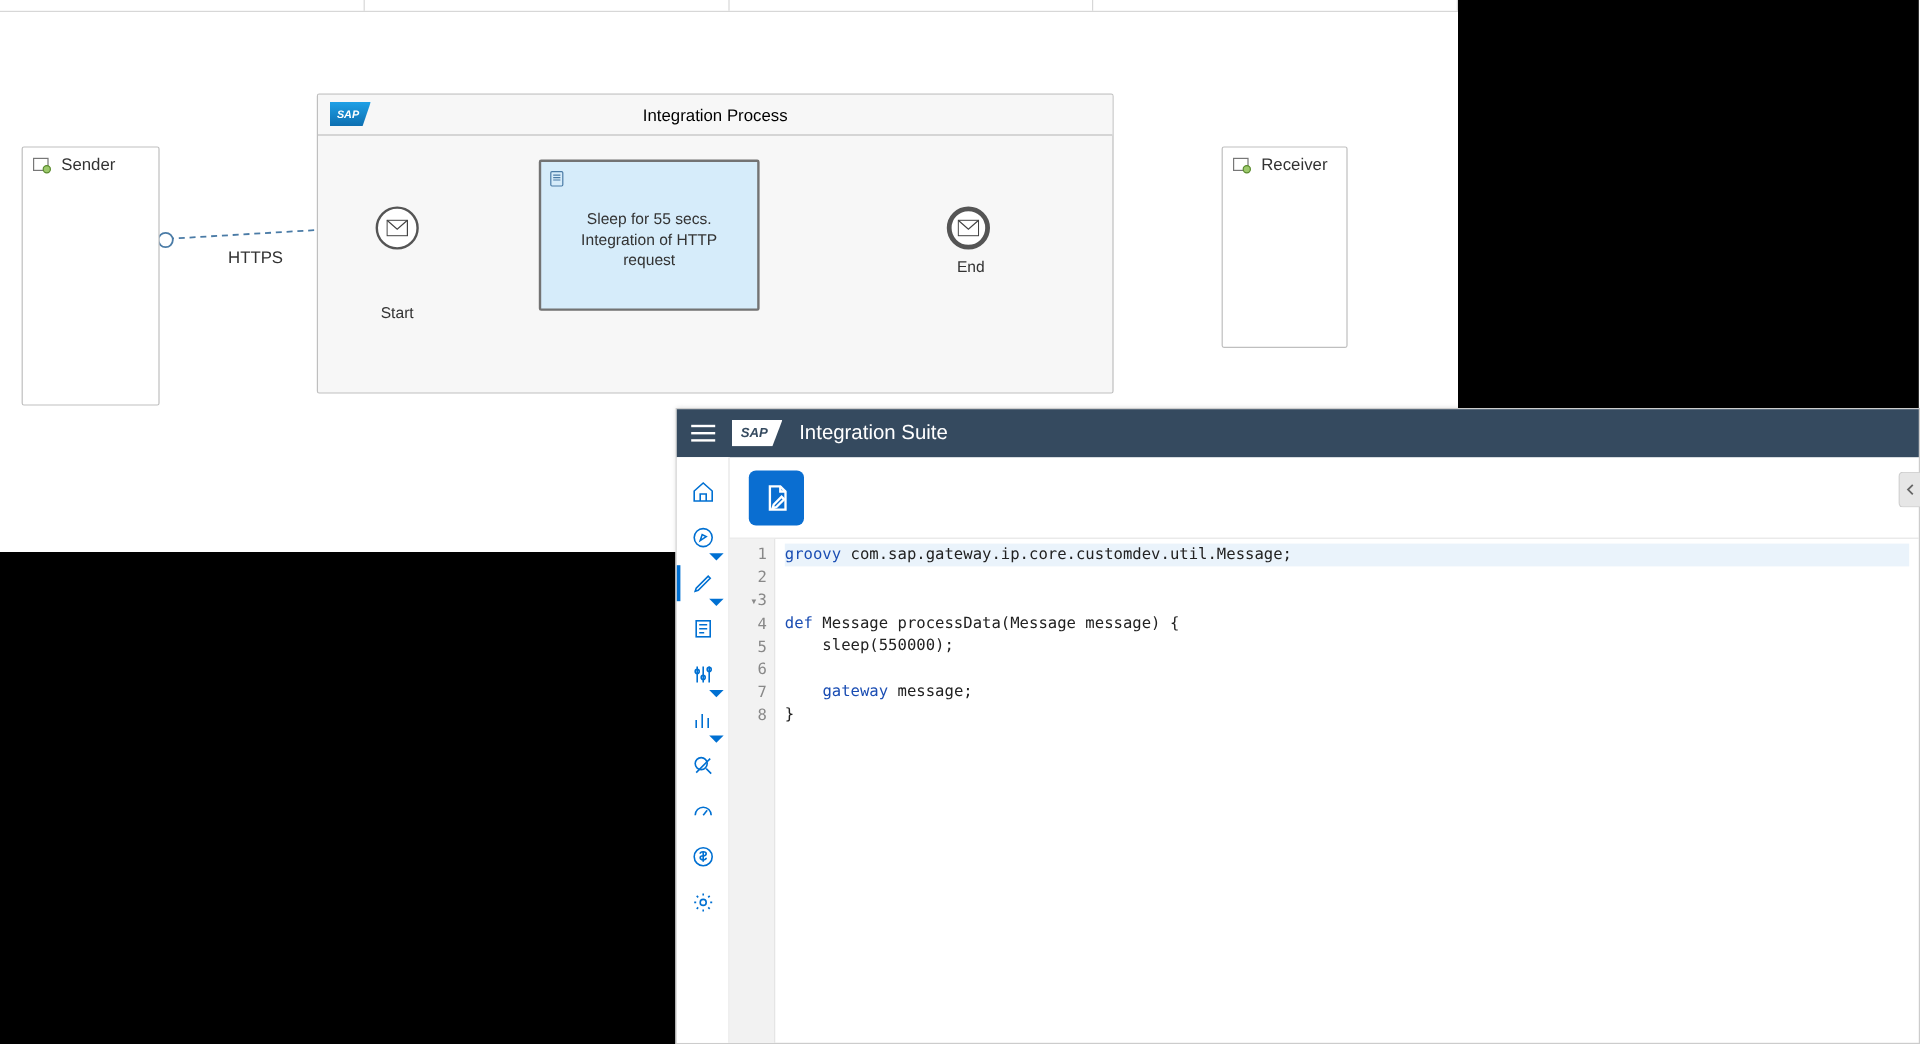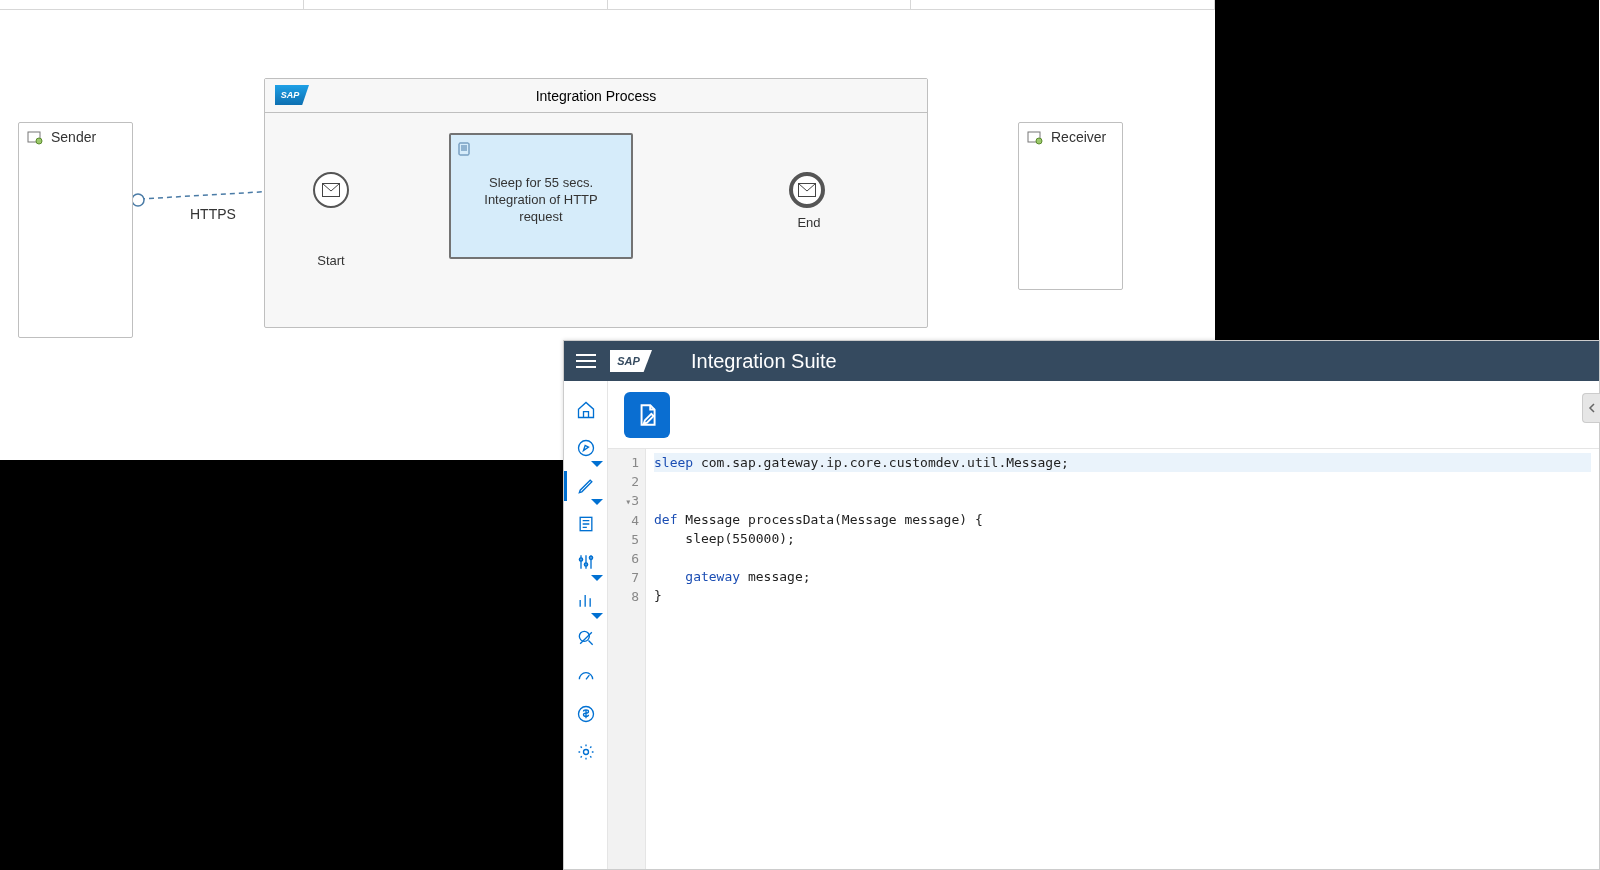--- a/index.html
+++ b/index.html
@@ -121,7 +121,7 @@
     clip-path: polygon(0 0, 100% 0, 80% 100%, 0 100%);
     padding-right: 5px;
   }
-  .suite-title { font-size: 20px; font-weight: 400; margin-left: 25px; }
+  .suite-title { font-size: 17px; font-weight: 400; }
 
   .suite-body {
     flex: 1; display: flex; min-height: 0;

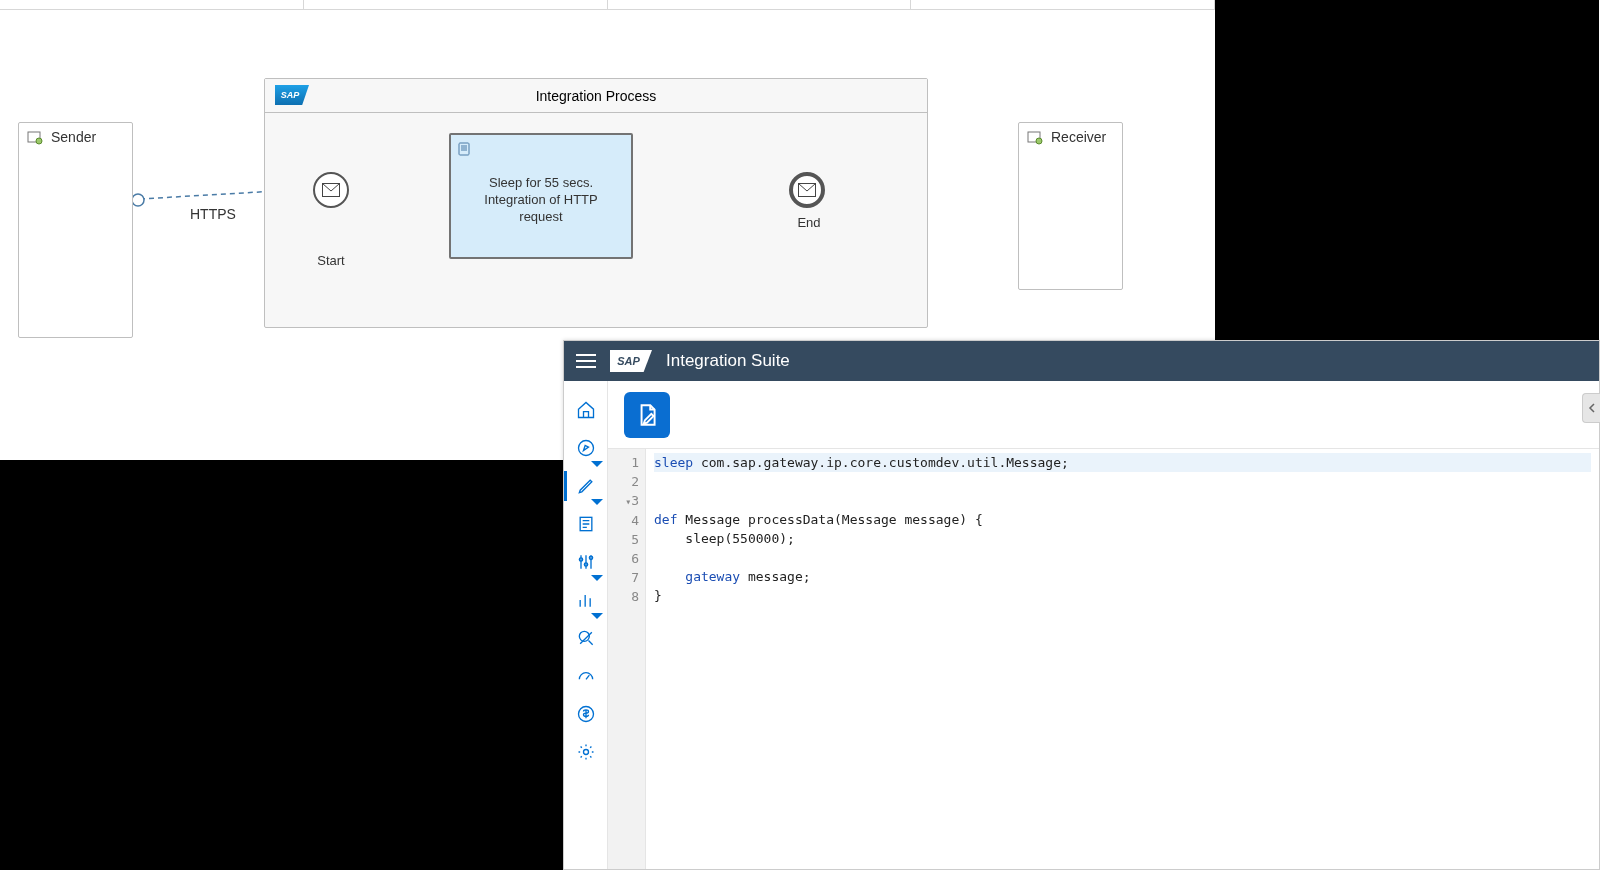--- a/index.html
+++ b/index.html
@@ -374,7 +374,7 @@
           <div>7</div>
           <div>8</div>
         </div>
-        <div class="code"><span class="line1"><span class="kw-import">sleep</span><span> com.sap.gateway.ip.core.customdev.util.Message;</span></span>
+        <div class="code"><span class="line1"><span class="kw-import">groovy</span><span> com.sap.gateway.ip.core.customdev.util.Message;</span></span>
 <span></span>
 <span><span class="kw-def">def</span><span> Message processData(Message message) {</span></span>
 <span>    sleep(550000);</span>

